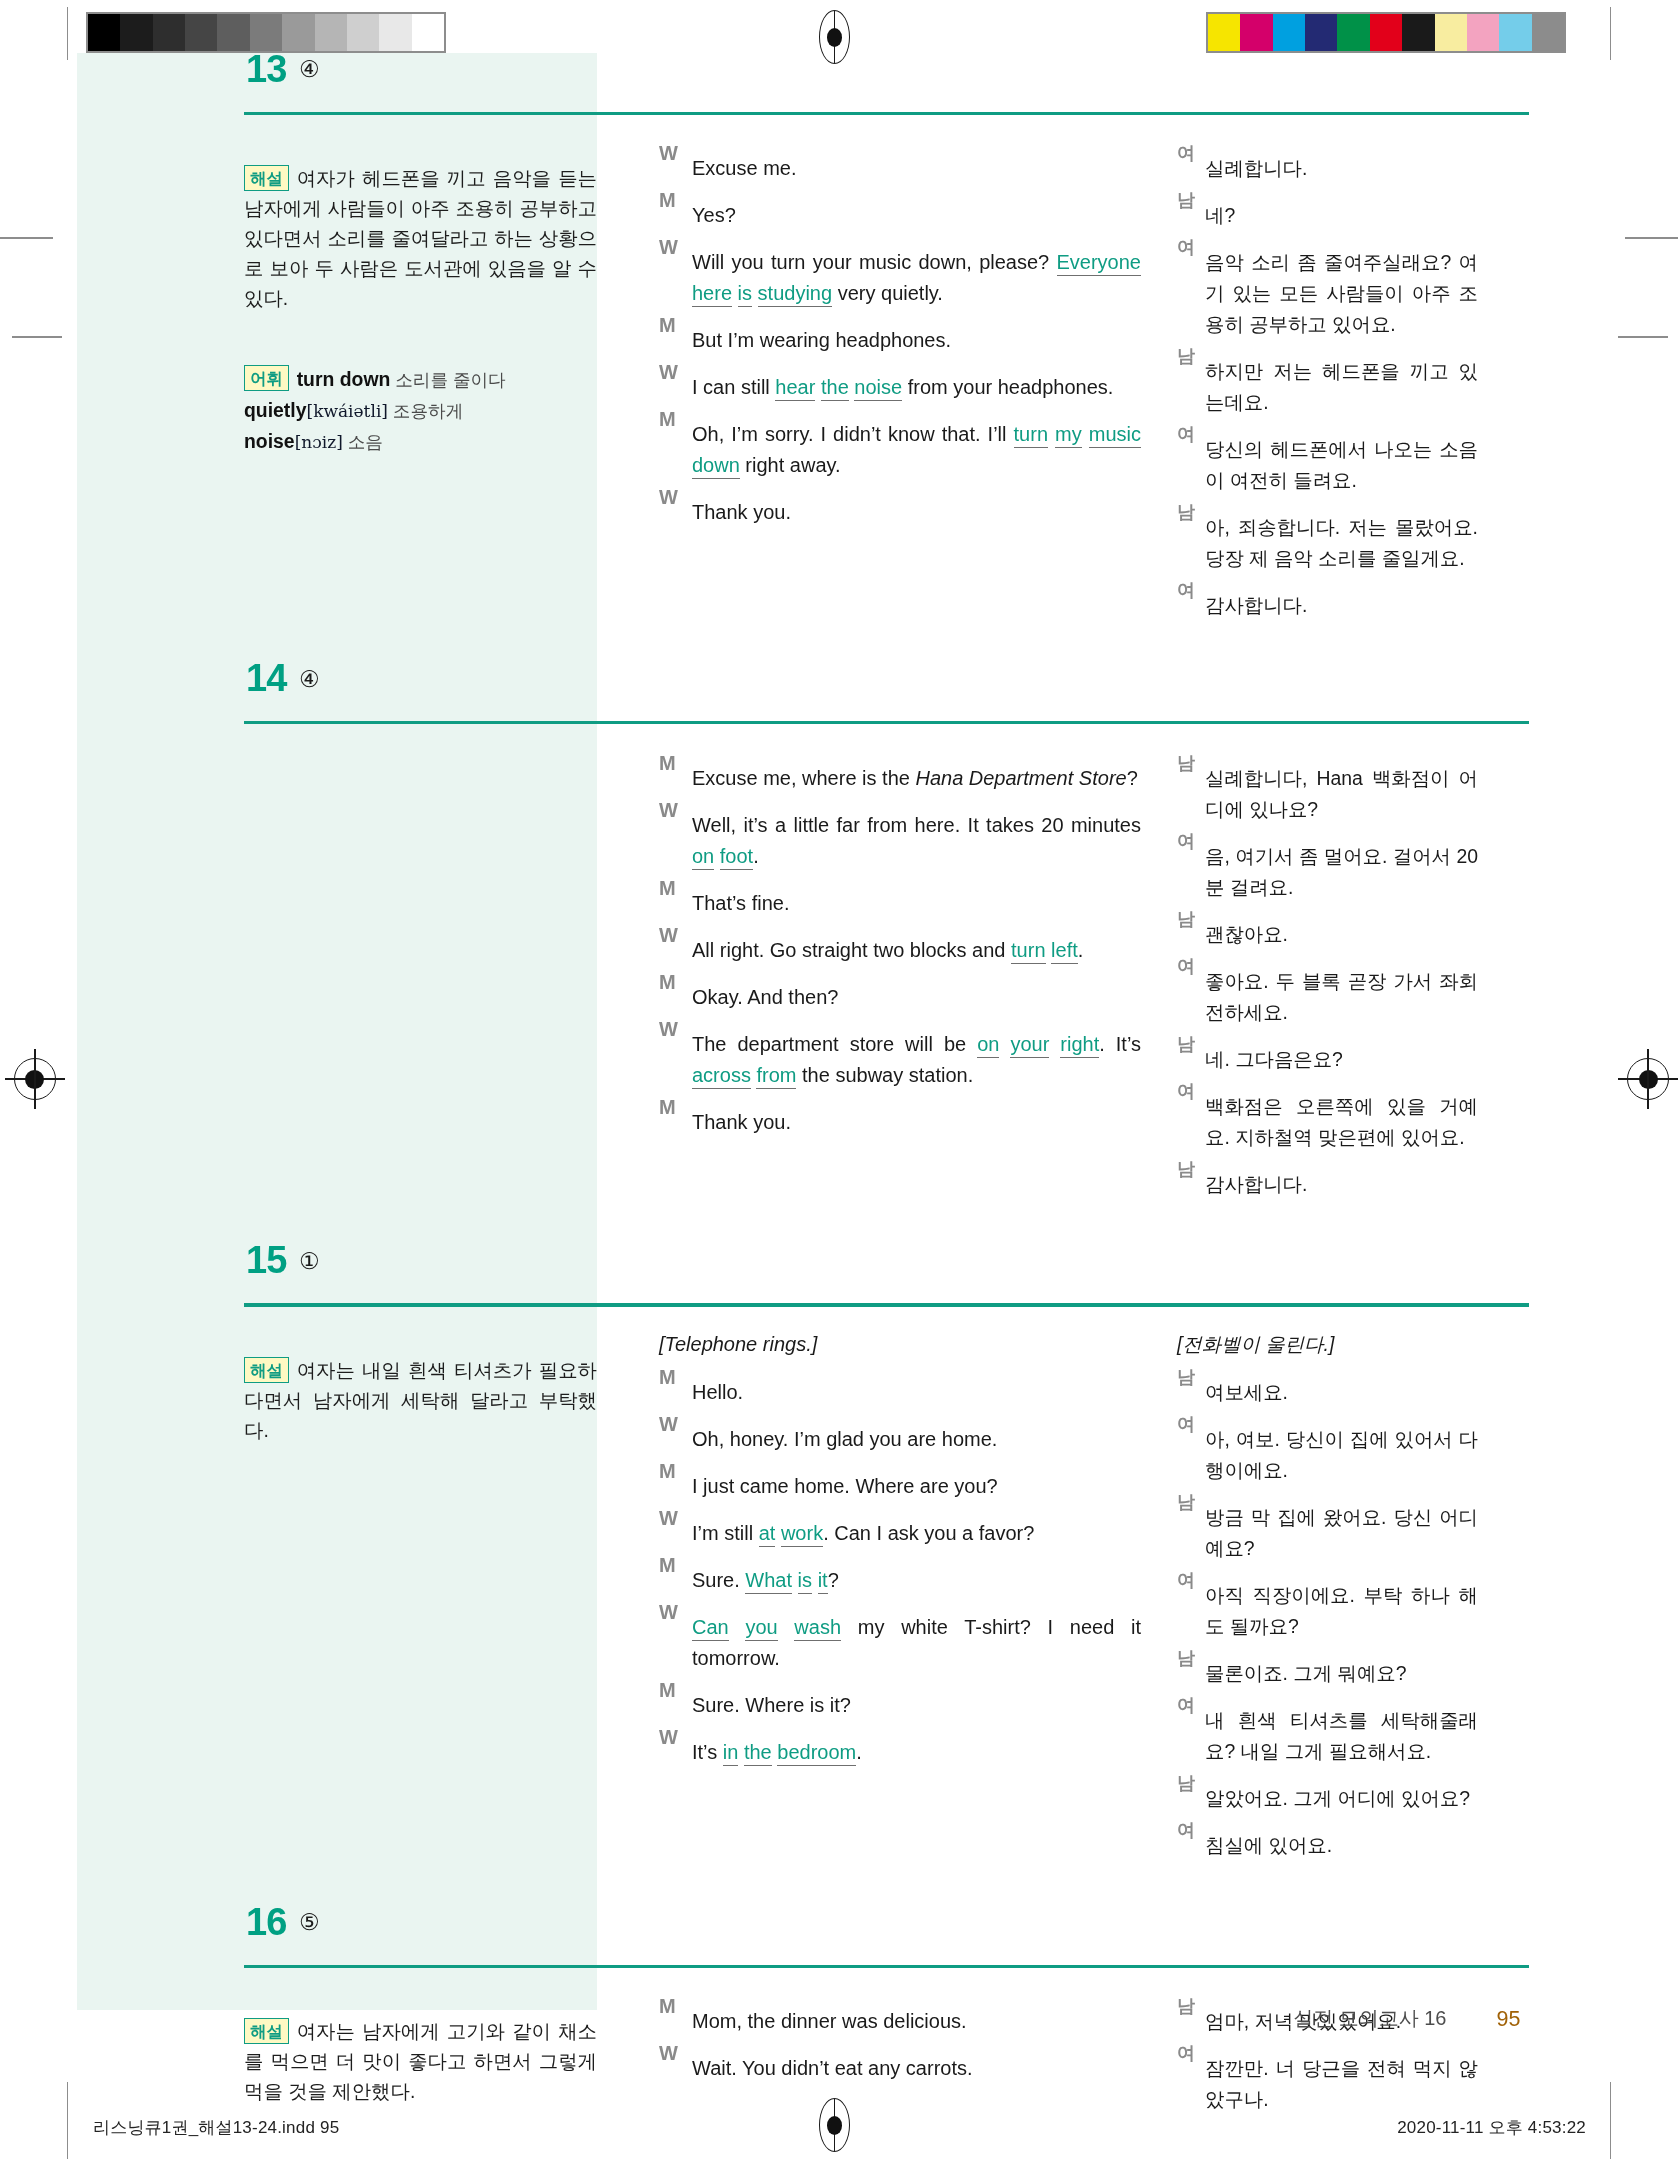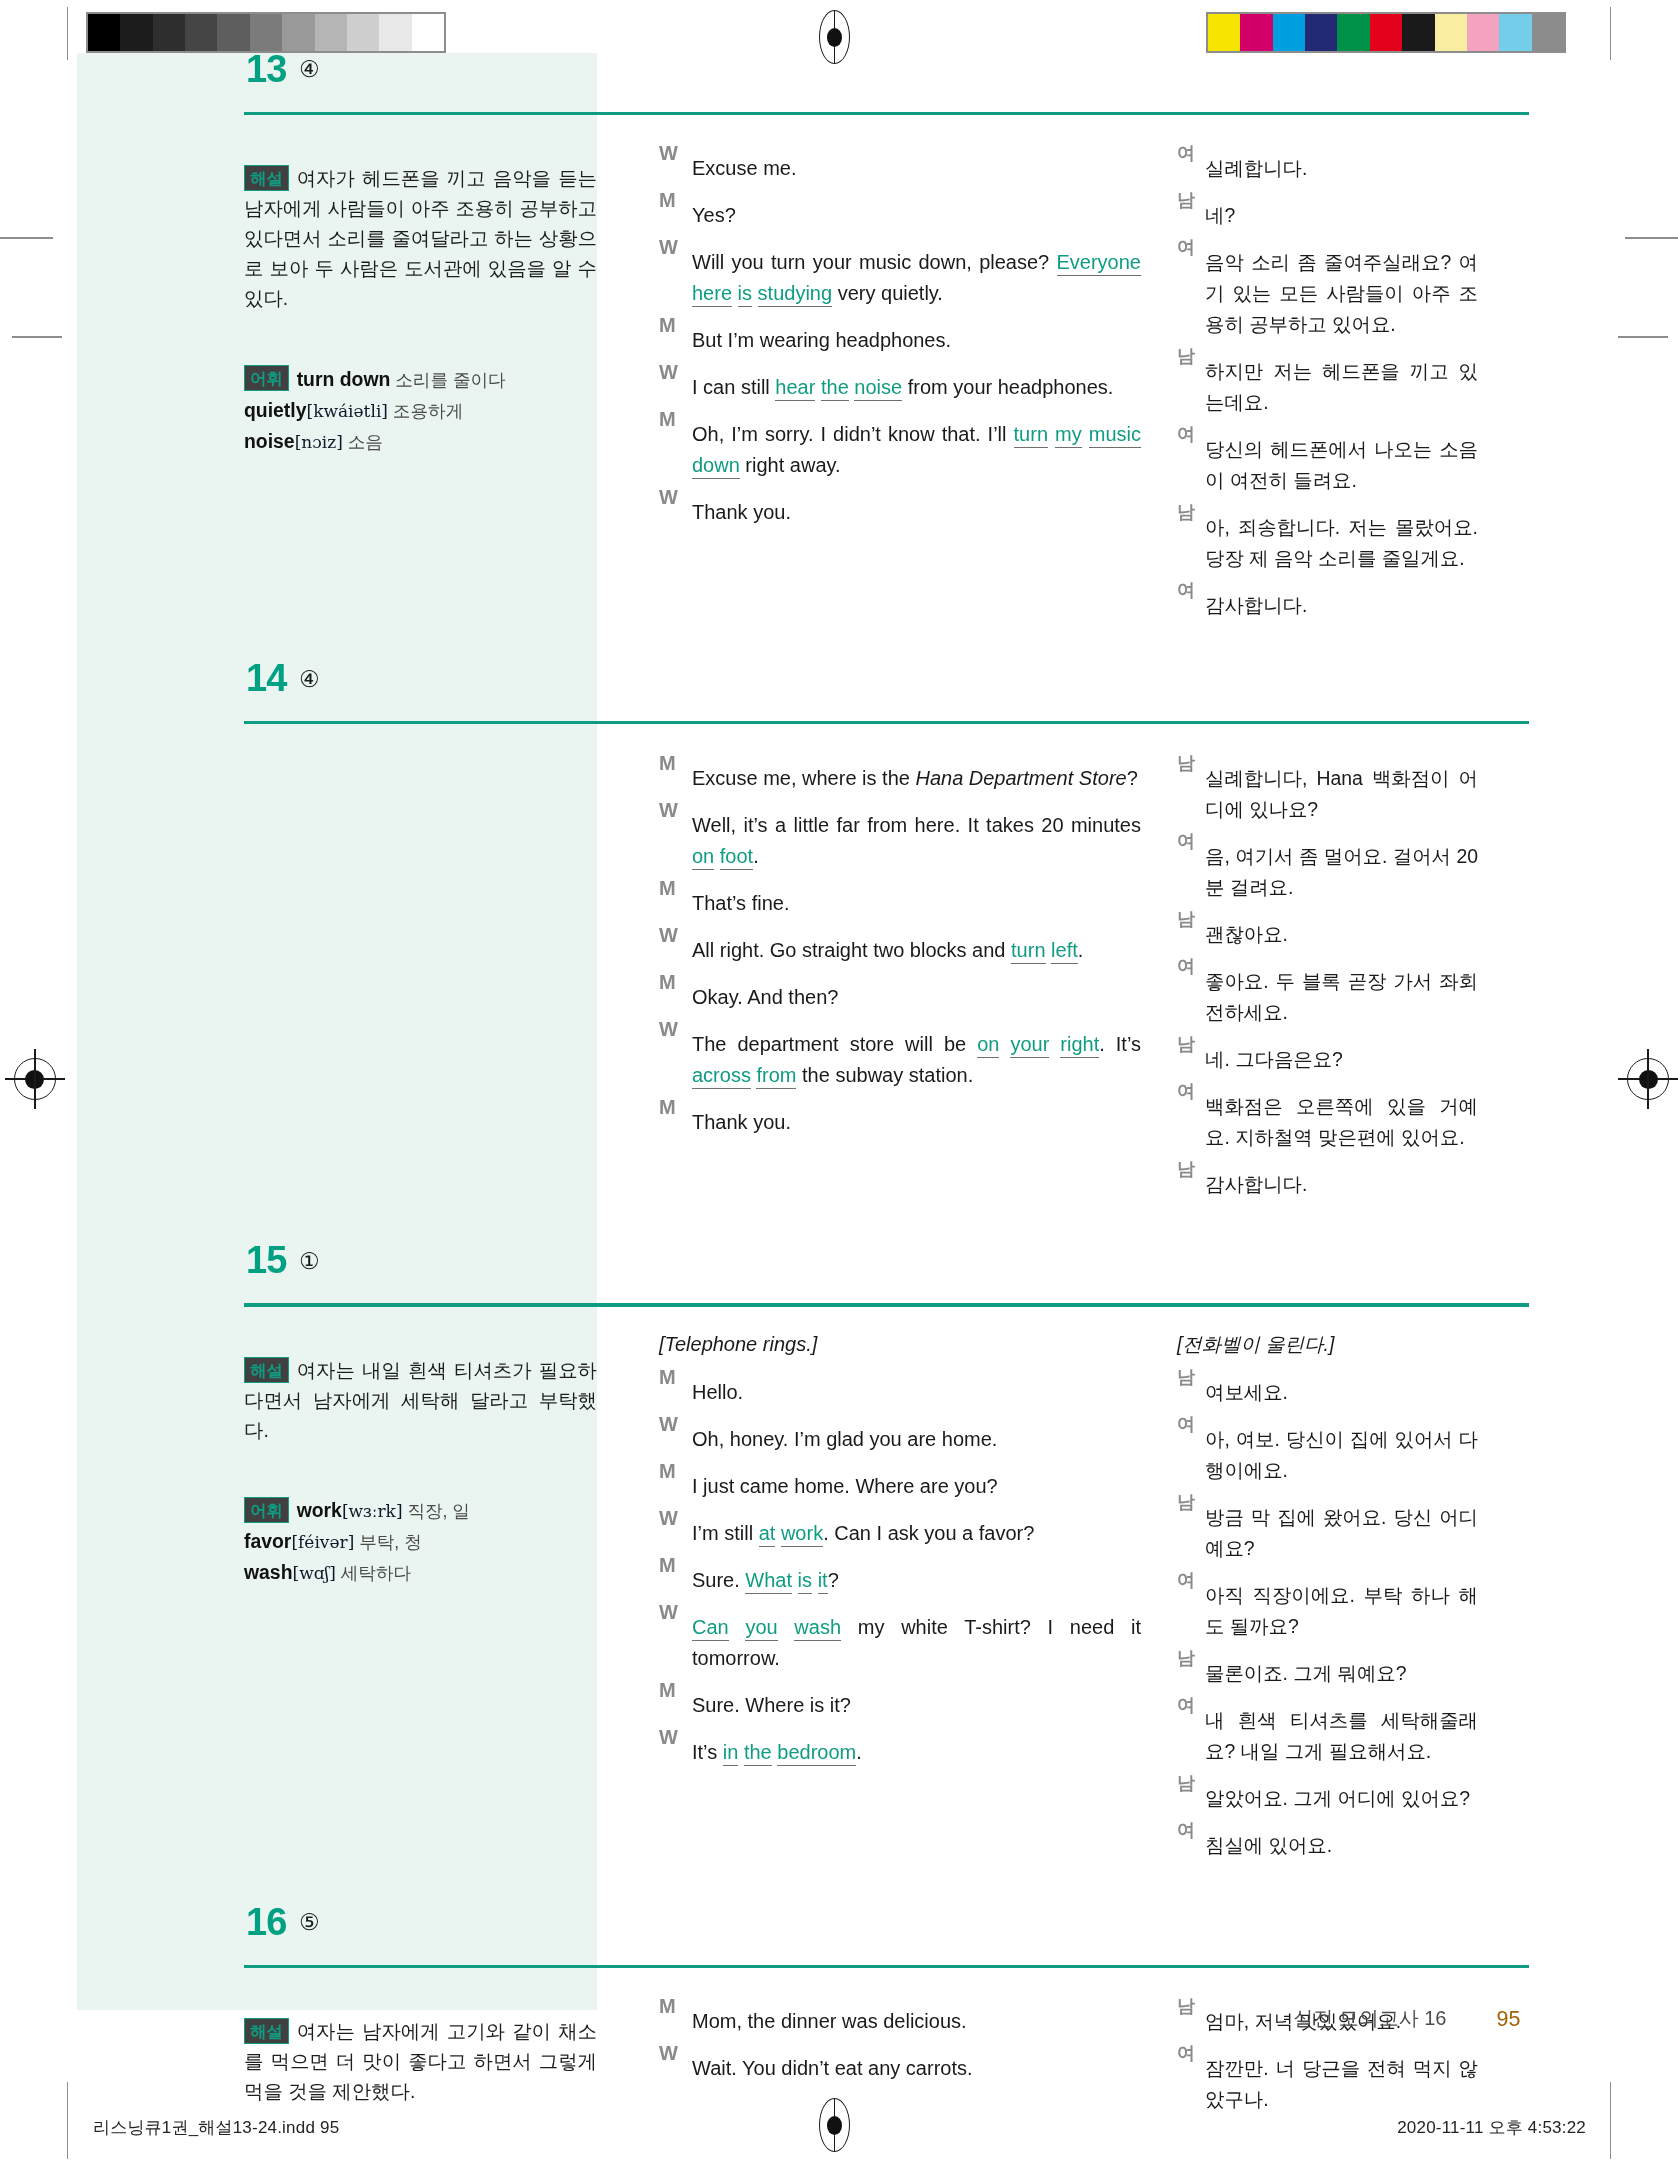--- a/index.html
+++ b/index.html
@@ -74,7 +74,7 @@
     display:inline-block;border:1.2px solid #0f9c83;color:#0f9c83;
     font-size:16.3px;line-height:1;padding:3.4px 5.2px 4.3px 5.2px;
     margin-right:7.7px;vertical-align:1.7px;font-weight:600;
-    background:#404040;
+    background:#fef9c3;
     margin-top:28px;
   }
   .vocab{margin-top:24px;font-size:19.4px;line-height:30px;color:#1d1d1d;}

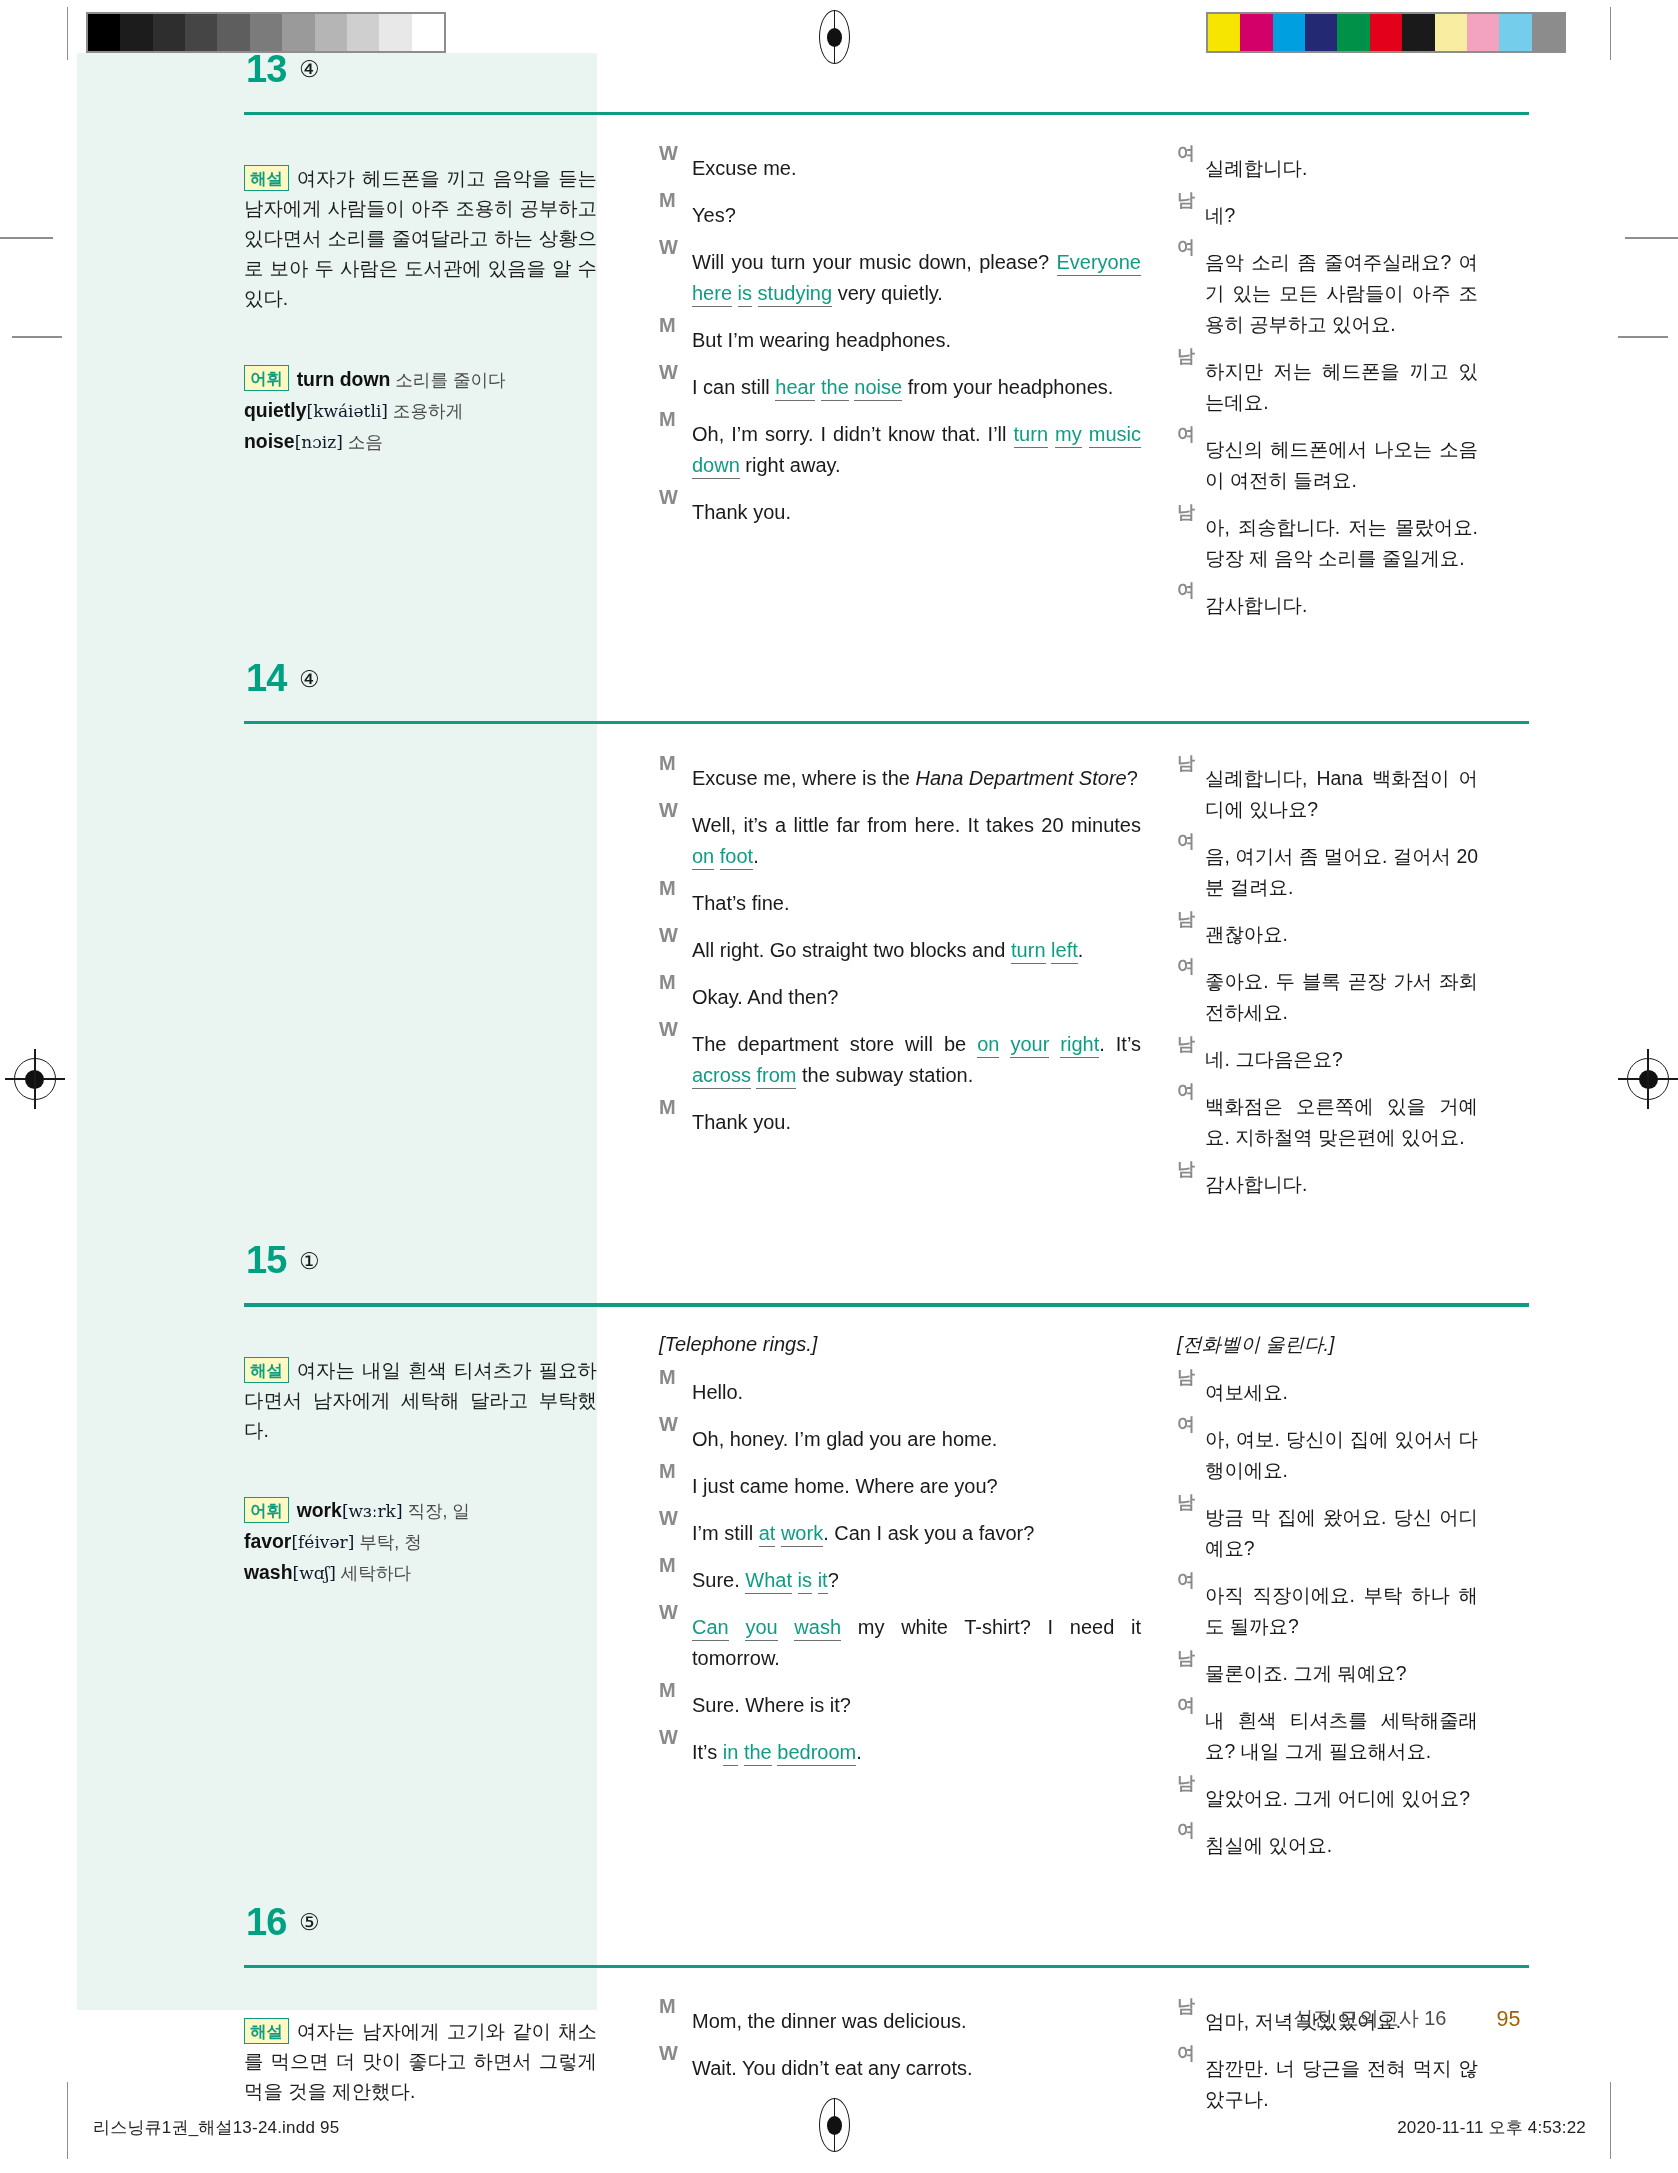--- a/index.html
+++ b/index.html
@@ -337,7 +337,6 @@
           <div class="cols">
             <div class="col-note">
               <div class="tagline"><span class="tag">해설</span>여자는 내일 흰색 티셔츠가 필요하다면서 남자에게 세탁해 달라고 부탁했다.</div>
-              <div class="vocab"><span class="tag">어휘</span><span><span class="w">work</span><span class="ipa">[wɜːrk]</span><span class="kr"> 직장, 일</span></span><br><span><span class="w">favor</span><span class="ipa">[féivər]</span><span class="kr"> 부탁, 청</span></span><br><span><span class="w">wash</span><span class="ipa">[wɑʃ]</span><span class="kr"> 세탁하다</span></span></div>
             </div>
             <div class="col-en">
               <div class="dlg">

